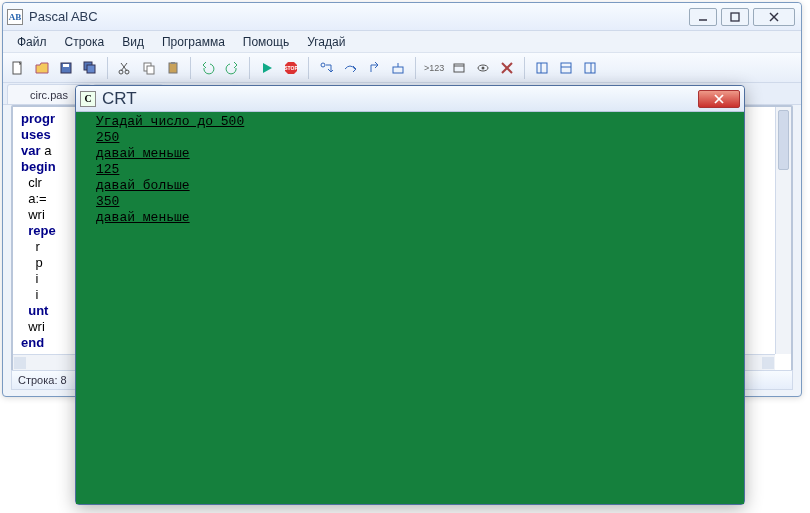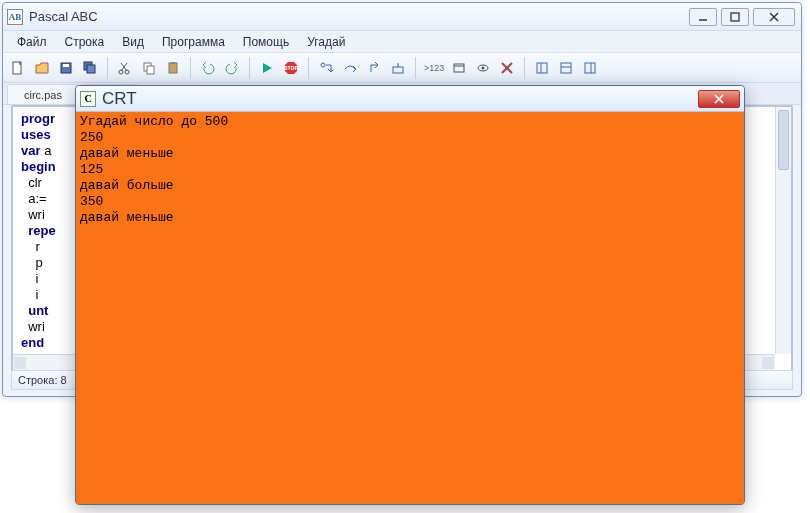--- a/index.html
+++ b/index.html
@@ -57,7 +57,7 @@
     padding: 0 4px; gap: 2px; border-bottom: 1px solid #cfd9ea;
   }
   .ed-tab {
-    height: 20px; padding: 2px 16px; background: #f4f7fc; border: 1px solid #cfd9ea;
+    height: 20px; padding: 2px 22px; background: #f4f7fc; border: 1px solid #cfd9ea;
     border-bottom: none; font-size: 11px; color: #334; border-radius: 3px 3px 0 0;
     display: flex; align-items: center; cursor: pointer;
   }

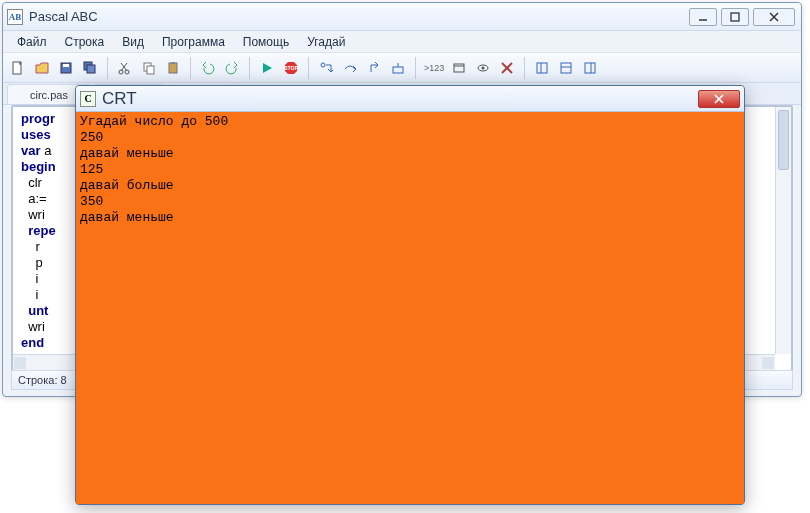--- a/index.html
+++ b/index.html
@@ -118,9 +118,10 @@
   }
   .crt-close svg { width: 10px; height: 10px; stroke:#fff; }
   .crt-body {
-    padding: 2px 4px; font: 13px 'Courier New', monospace; line-height: 16px;
+    padding: 2px 20px; font: 13px 'Courier New', monospace; line-height: 16px;
     white-space: pre; color: #000; height: calc(100% - 26px); overflow: hidden;
-    background: #f97316;
+    background: #15803d;
+    text-decoration: underline;
   }
 </style>
 </head>

